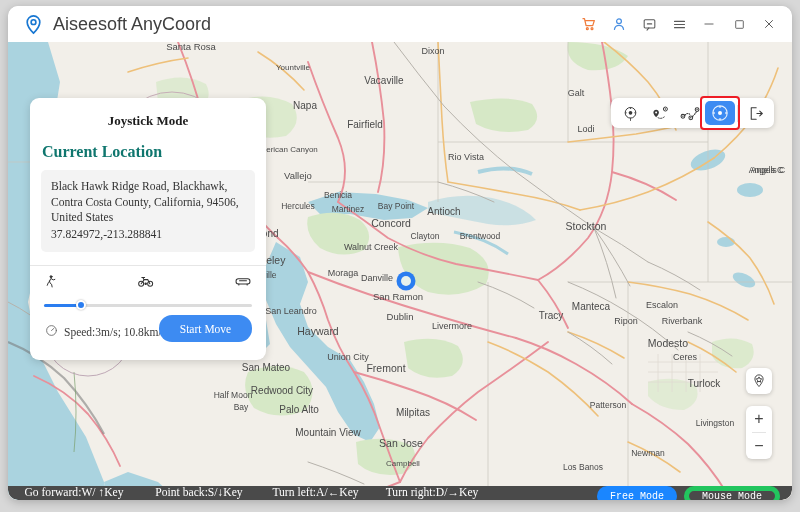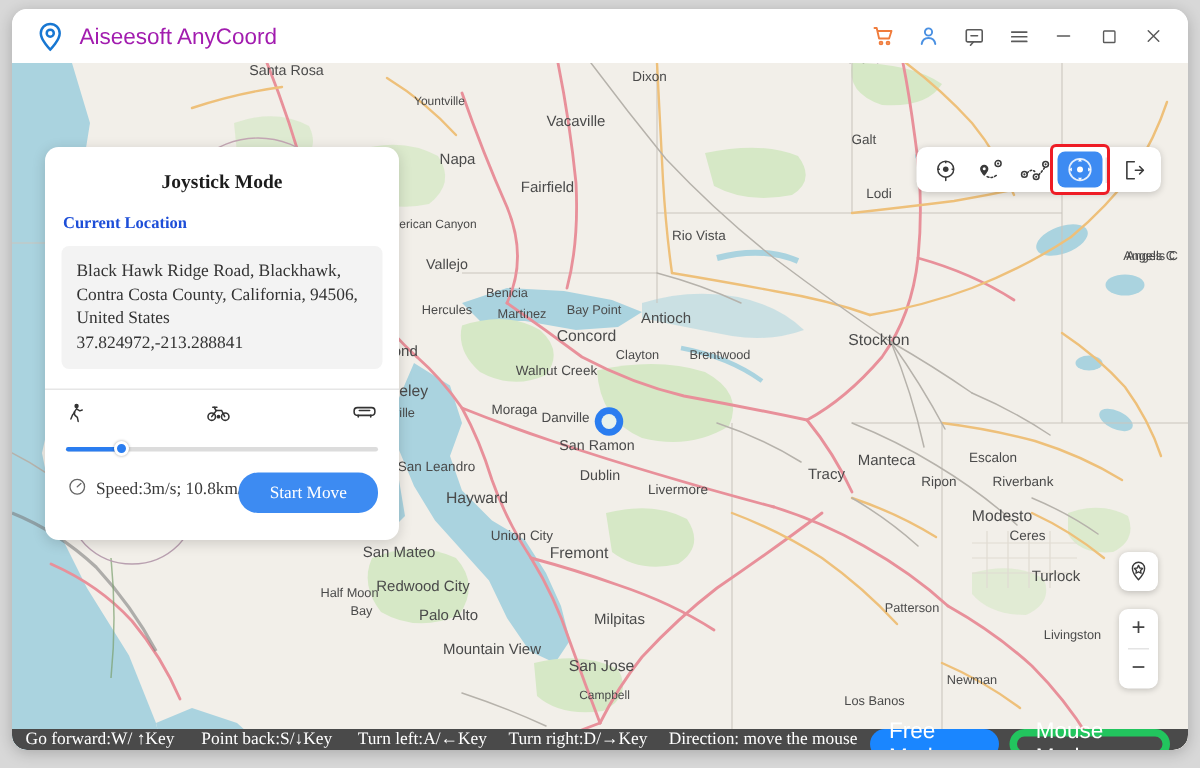--- a/index.html
+++ b/index.html
@@ -28,7 +28,7 @@
   }
   #logo { margin-left: 14px; width: 22px; height: 22px; display:flex; align-items:center; justify-content:center; }
   #apptitle {
-    margin-left: 9px; font-size: 15px; color: #a21caf;
+    margin-left: 9px; font-size: 18px; color: #404040;
     font-family: "Liberation Sans", sans-serif;
   }
   #winbtns { margin-left: auto; display: flex; align-items: center; gap: 0px; padding-right: 8px; }

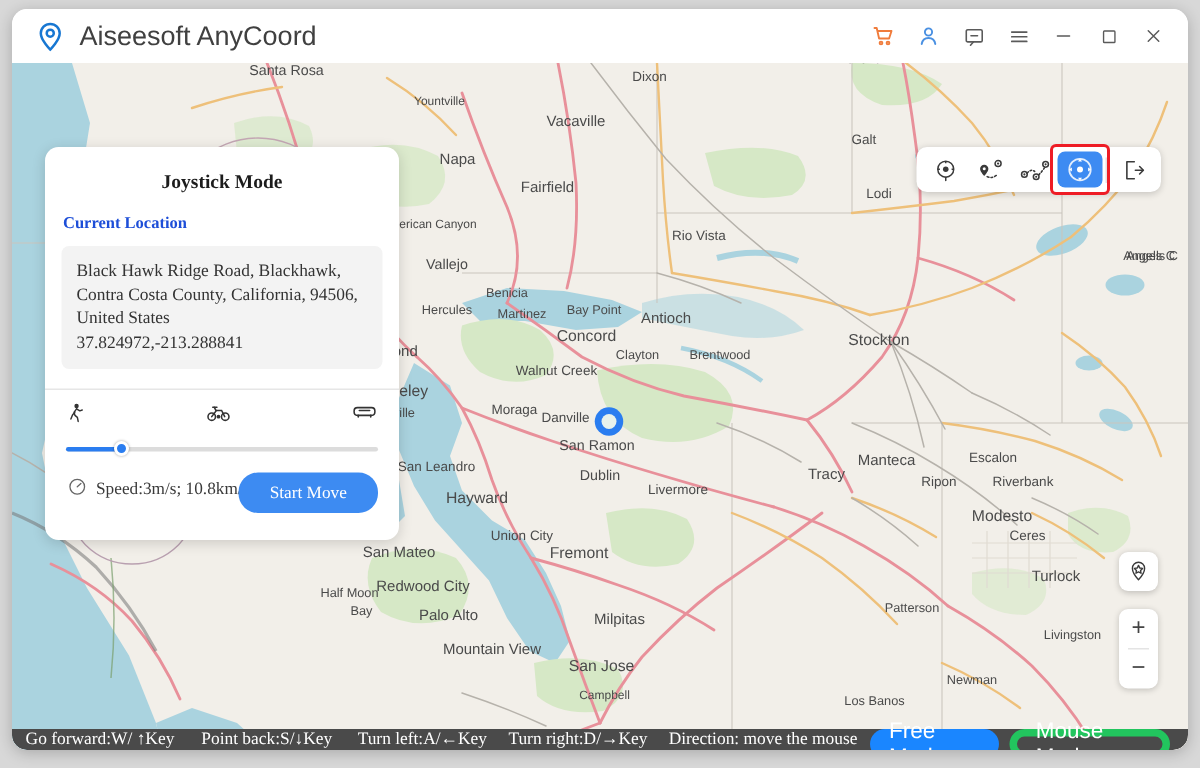--- a/index.html
+++ b/index.html
@@ -59,7 +59,7 @@
     font-weight: bold; padding-top: 15px;
   }
   #cur-loc-label {
-    font-size: 11px; font-weight: bold; color: #1d4ed8;
+    font-size: 16px; font-weight: bold; color: #0f766e;
     margin: 14px 0 0 12px;
   }
   #addr-box {

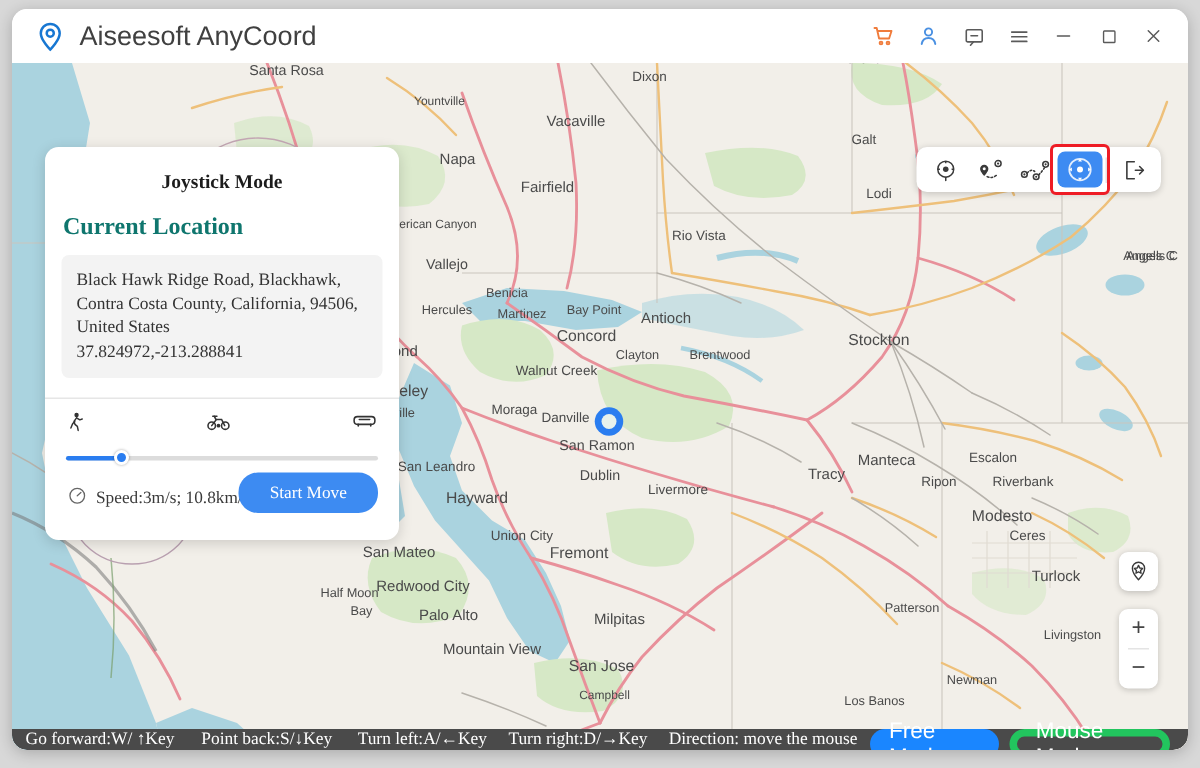--- a/index.html
+++ b/index.html
@@ -529,7 +529,6 @@
     <div class="hintcell" style="width:118px">Point back:S/↓Key</div>
     <div class="hintcell" style="width:115px">Turn left:A/←Key</div>
     <div class="hintcell" style="width:118px">Turn right:D/→Key</div>
-    <div class="hintcell" style="width:160px">Direction: move the mouse</div>
     <div id="modebtns">
       <div class="mbtn filled">Free Mode</div>
       <div class="mbtn outline">Mouse Mode</div>

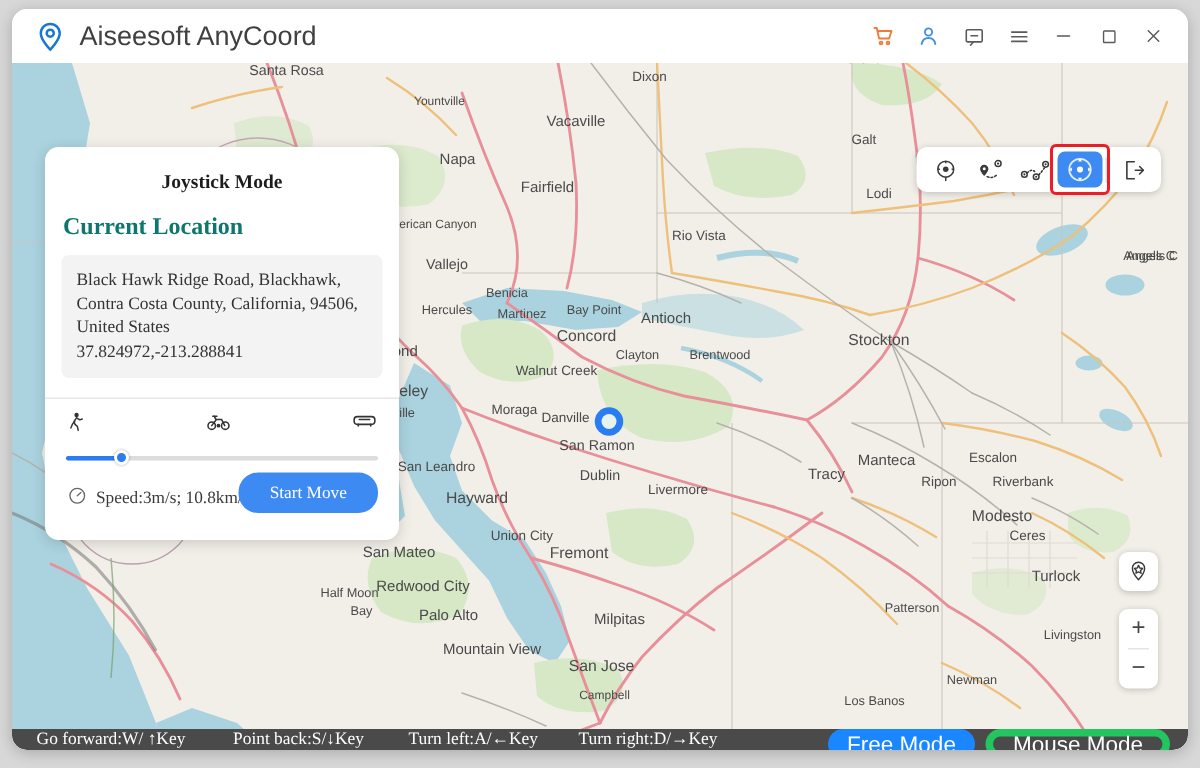--- a/index.html
+++ b/index.html
@@ -153,7 +153,7 @@
   .mbtn {
     height: 20px; border-radius: 10px; padding: 0 13px;
     display: flex; align-items: center; justify-content: center;
-    font-size: 15px; cursor: pointer; font-family: Liberation Sans, sans-serif;
+    font-size: 10px; cursor: pointer; font-family: Liberation Mono, monospace;
   }
   .mbtn.filled { background: #1a86ff; color: #fff; }
   .mbtn.outline { background: transparent; color: #fff; border: 5px solid #22c55e; }

